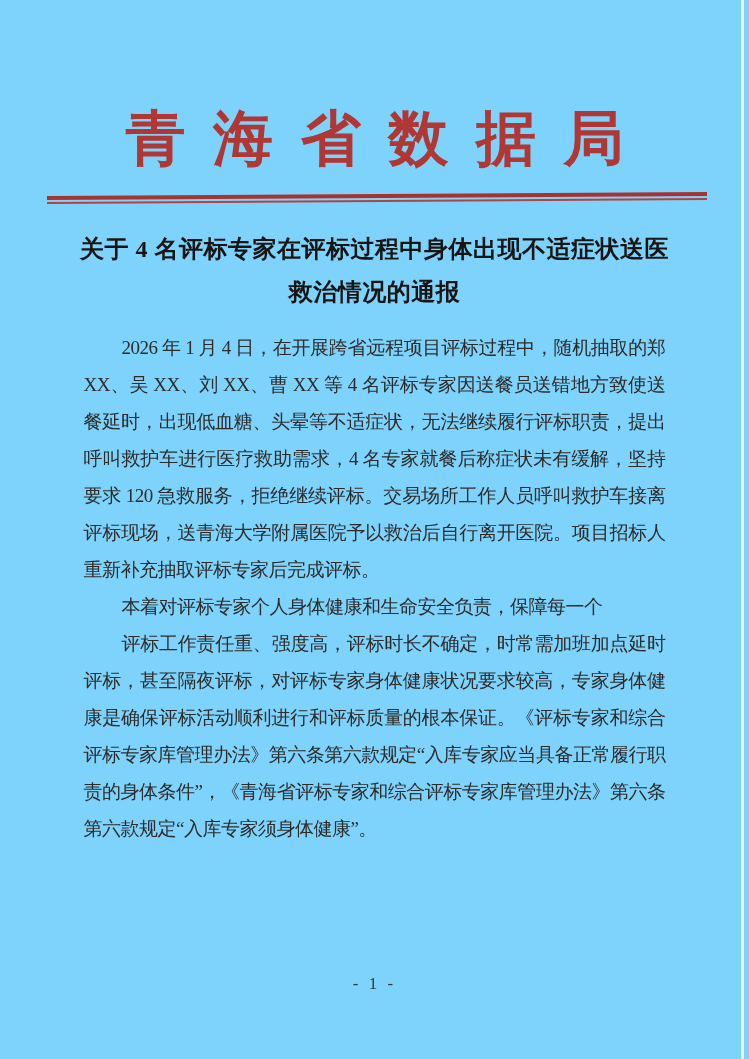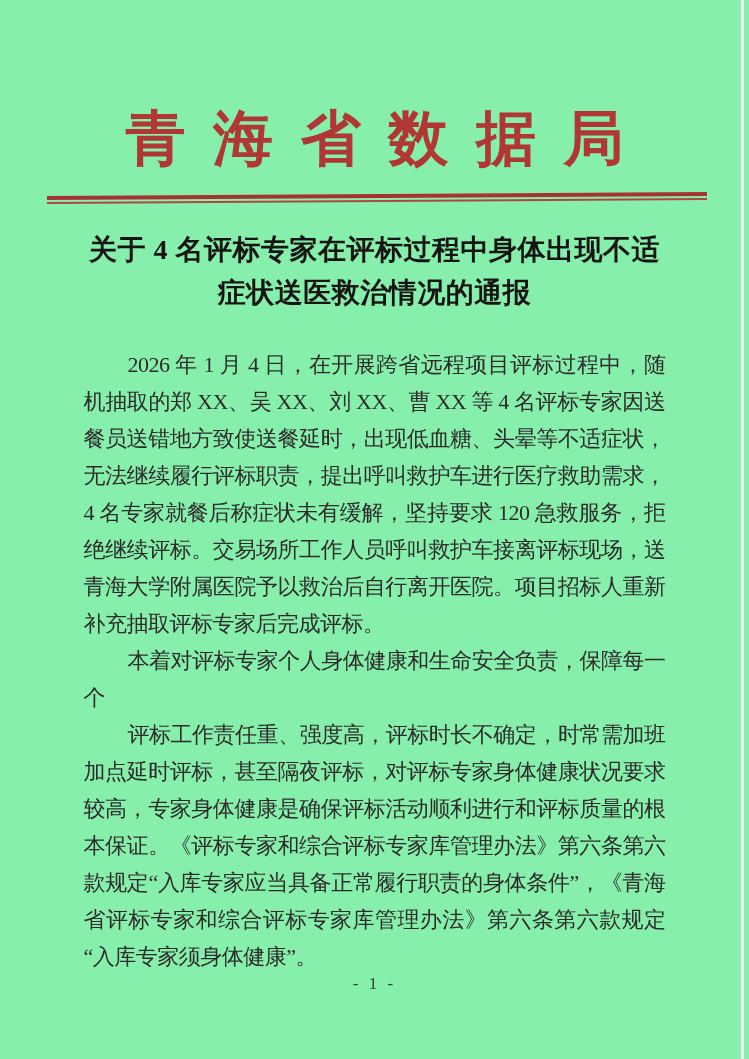--- a/index.html
+++ b/index.html
@@ -13,7 +13,7 @@
     width: 749px;
     height: 1059px;
     margin: 0 auto;
-    background: #86efac;
+    background: #7dd3fc;
     overflow: hidden;
     font-family: "Liberation Serif", "DejaVu Serif", serif;
   }

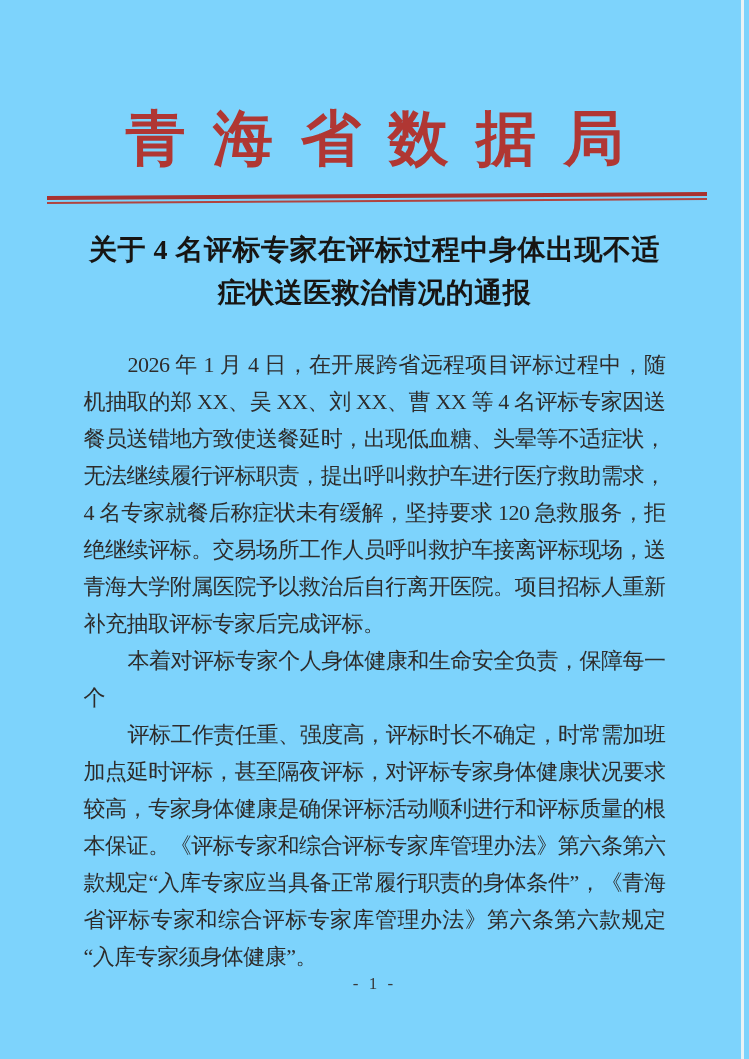--- a/index.html
+++ b/index.html
@@ -57,7 +57,7 @@
     width: 596px;
     text-align: center;
     color: #171513;
-    font-size: 28px;
+    font-size: 24px;
     line-height: 43px;
     font-weight: bold;
     letter-spacing: 0.5px;

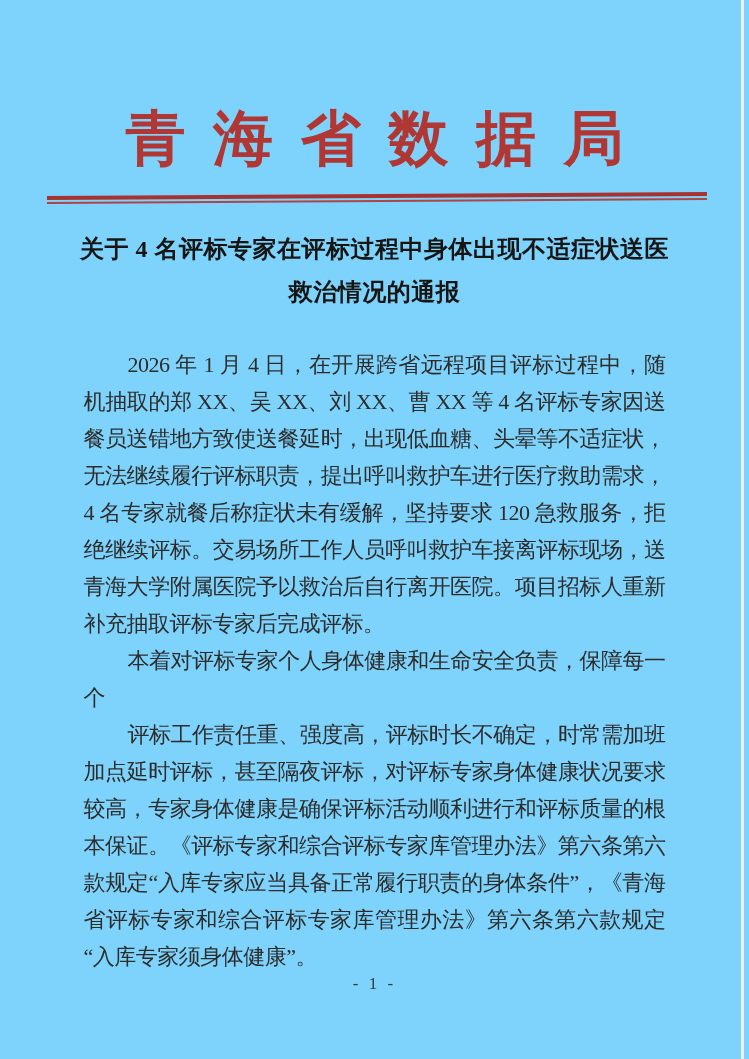--- a/index.html
+++ b/index.html
@@ -63,10 +63,10 @@
     letter-spacing: 0.5px;
   }
   .body-text {
-    margin: 32px auto 0;
+    margin: 15px auto 0;
     width: 582px;
     color: #2e2c2b;
-    font-size: 22px;
+    font-size: 19px;
     line-height: 37px;
     text-align: justify;
     text-justify: inter-ideograph;

